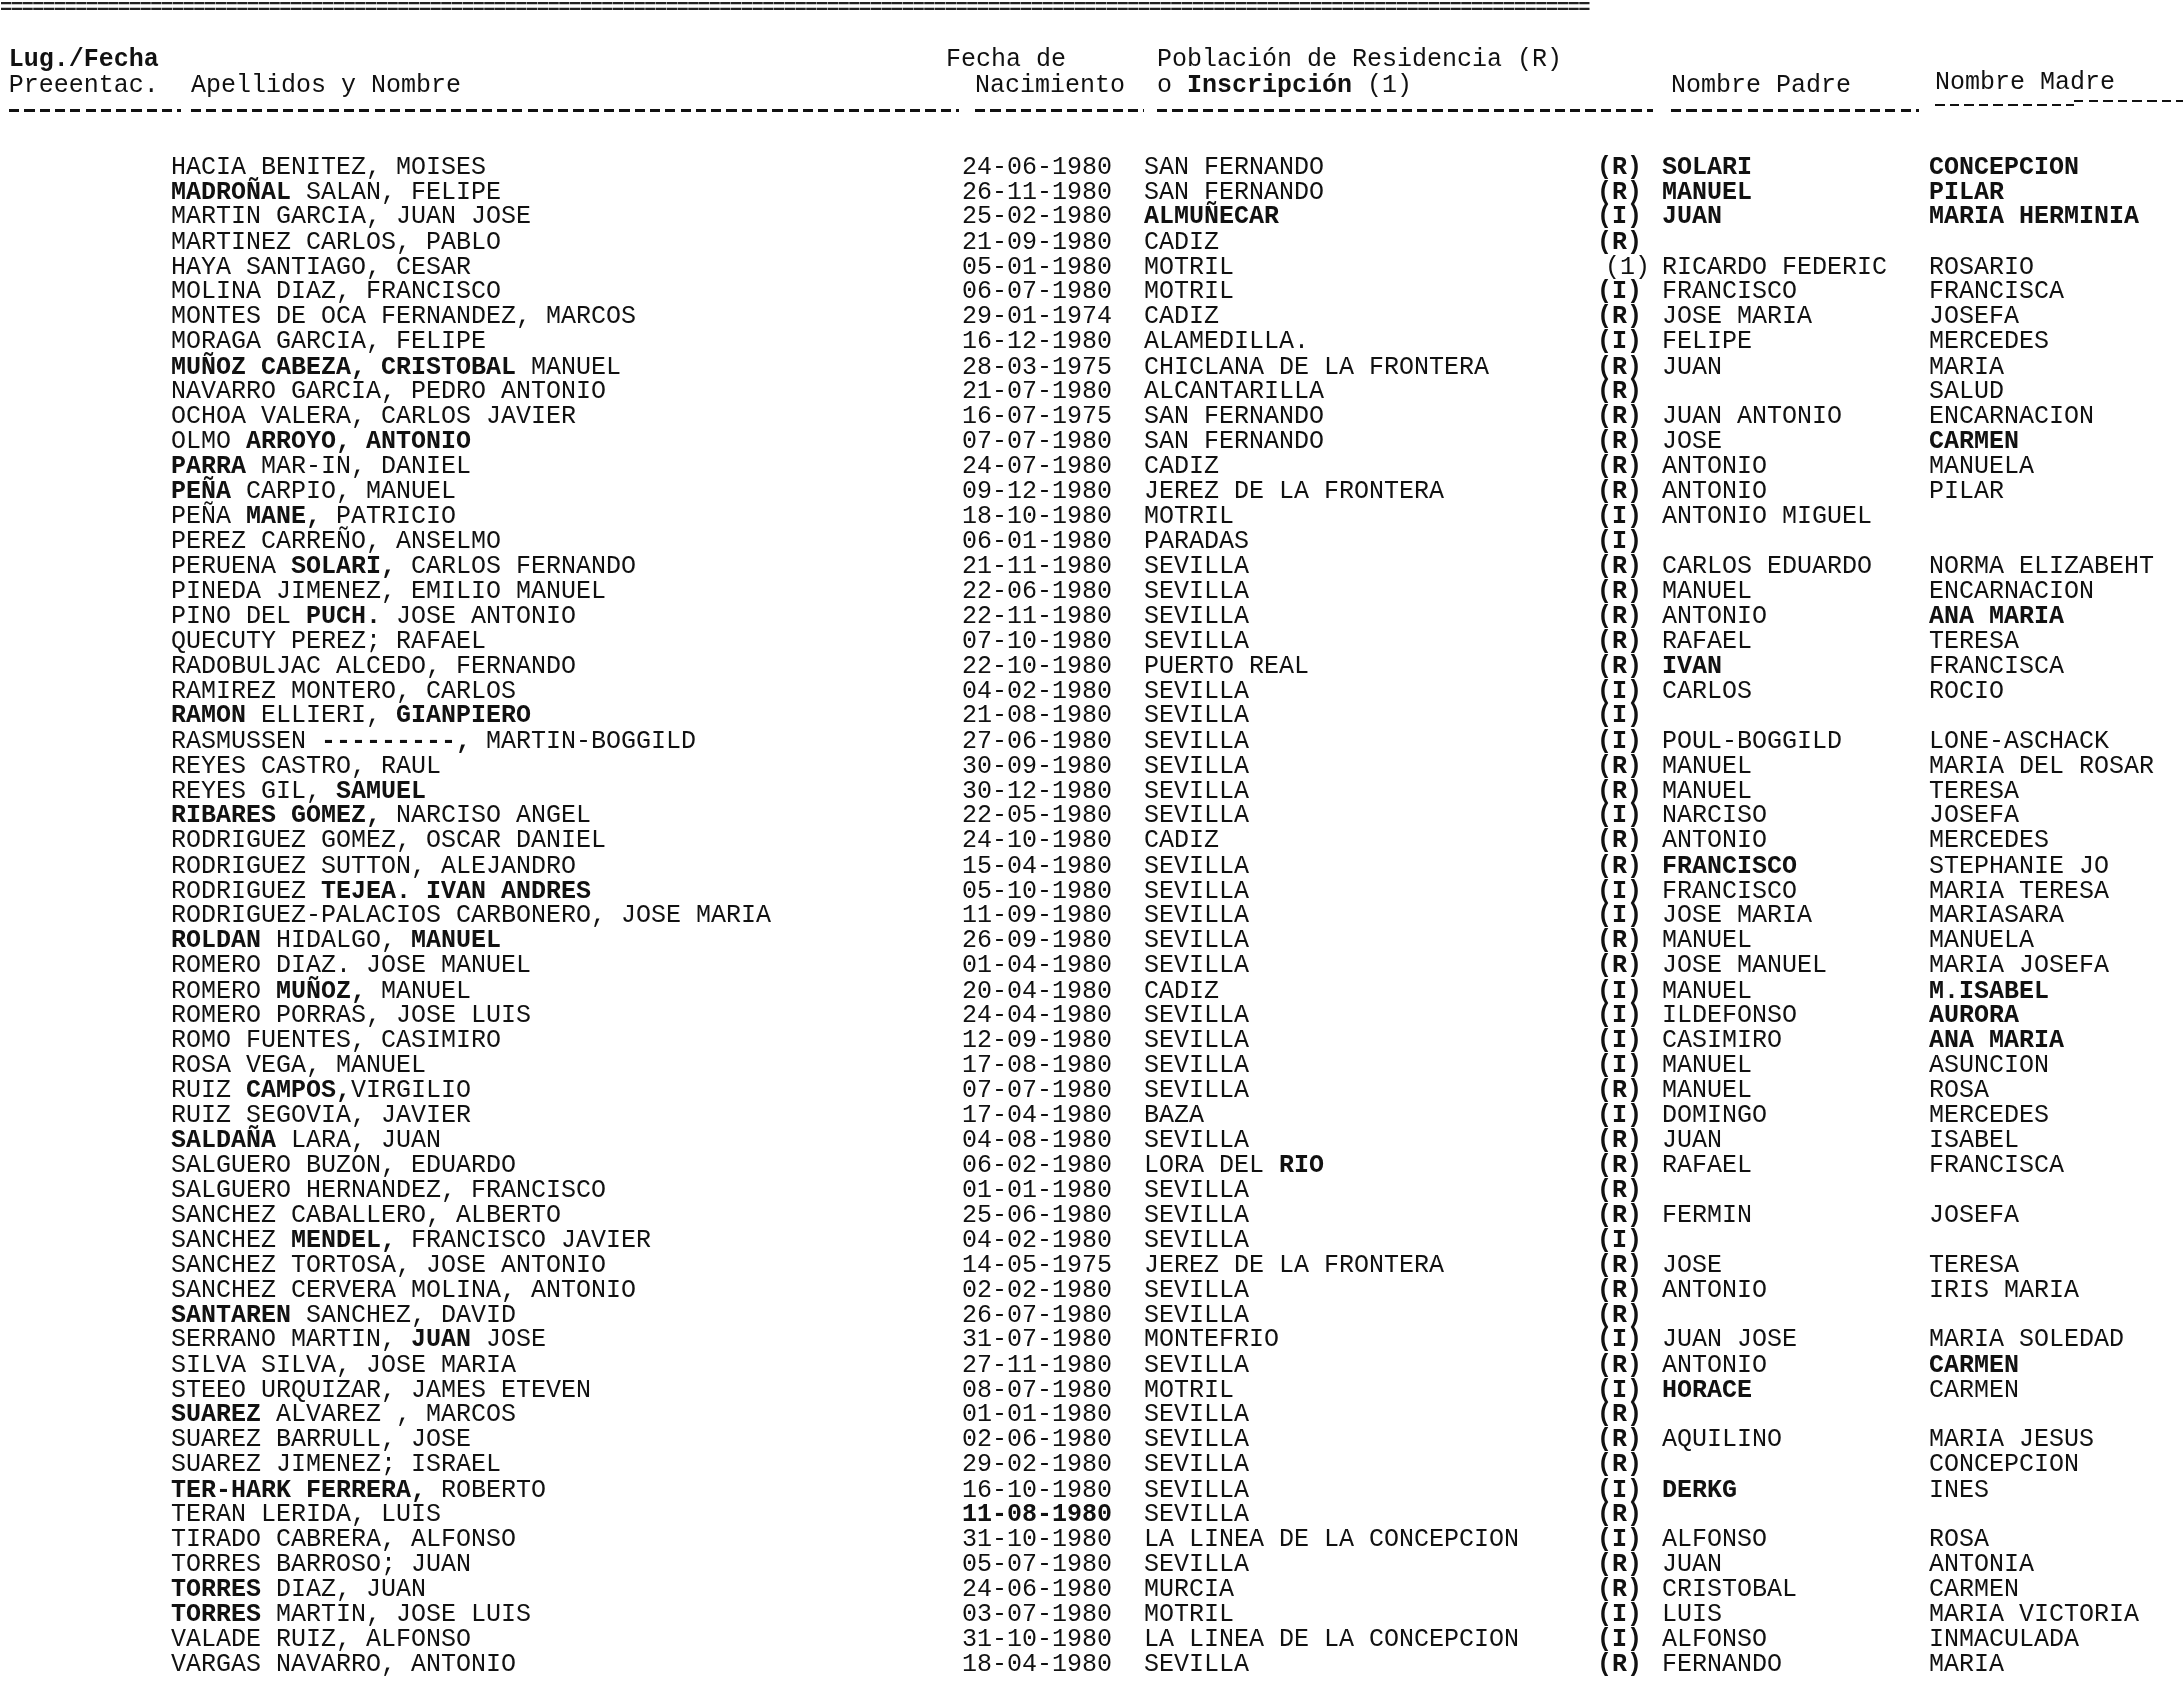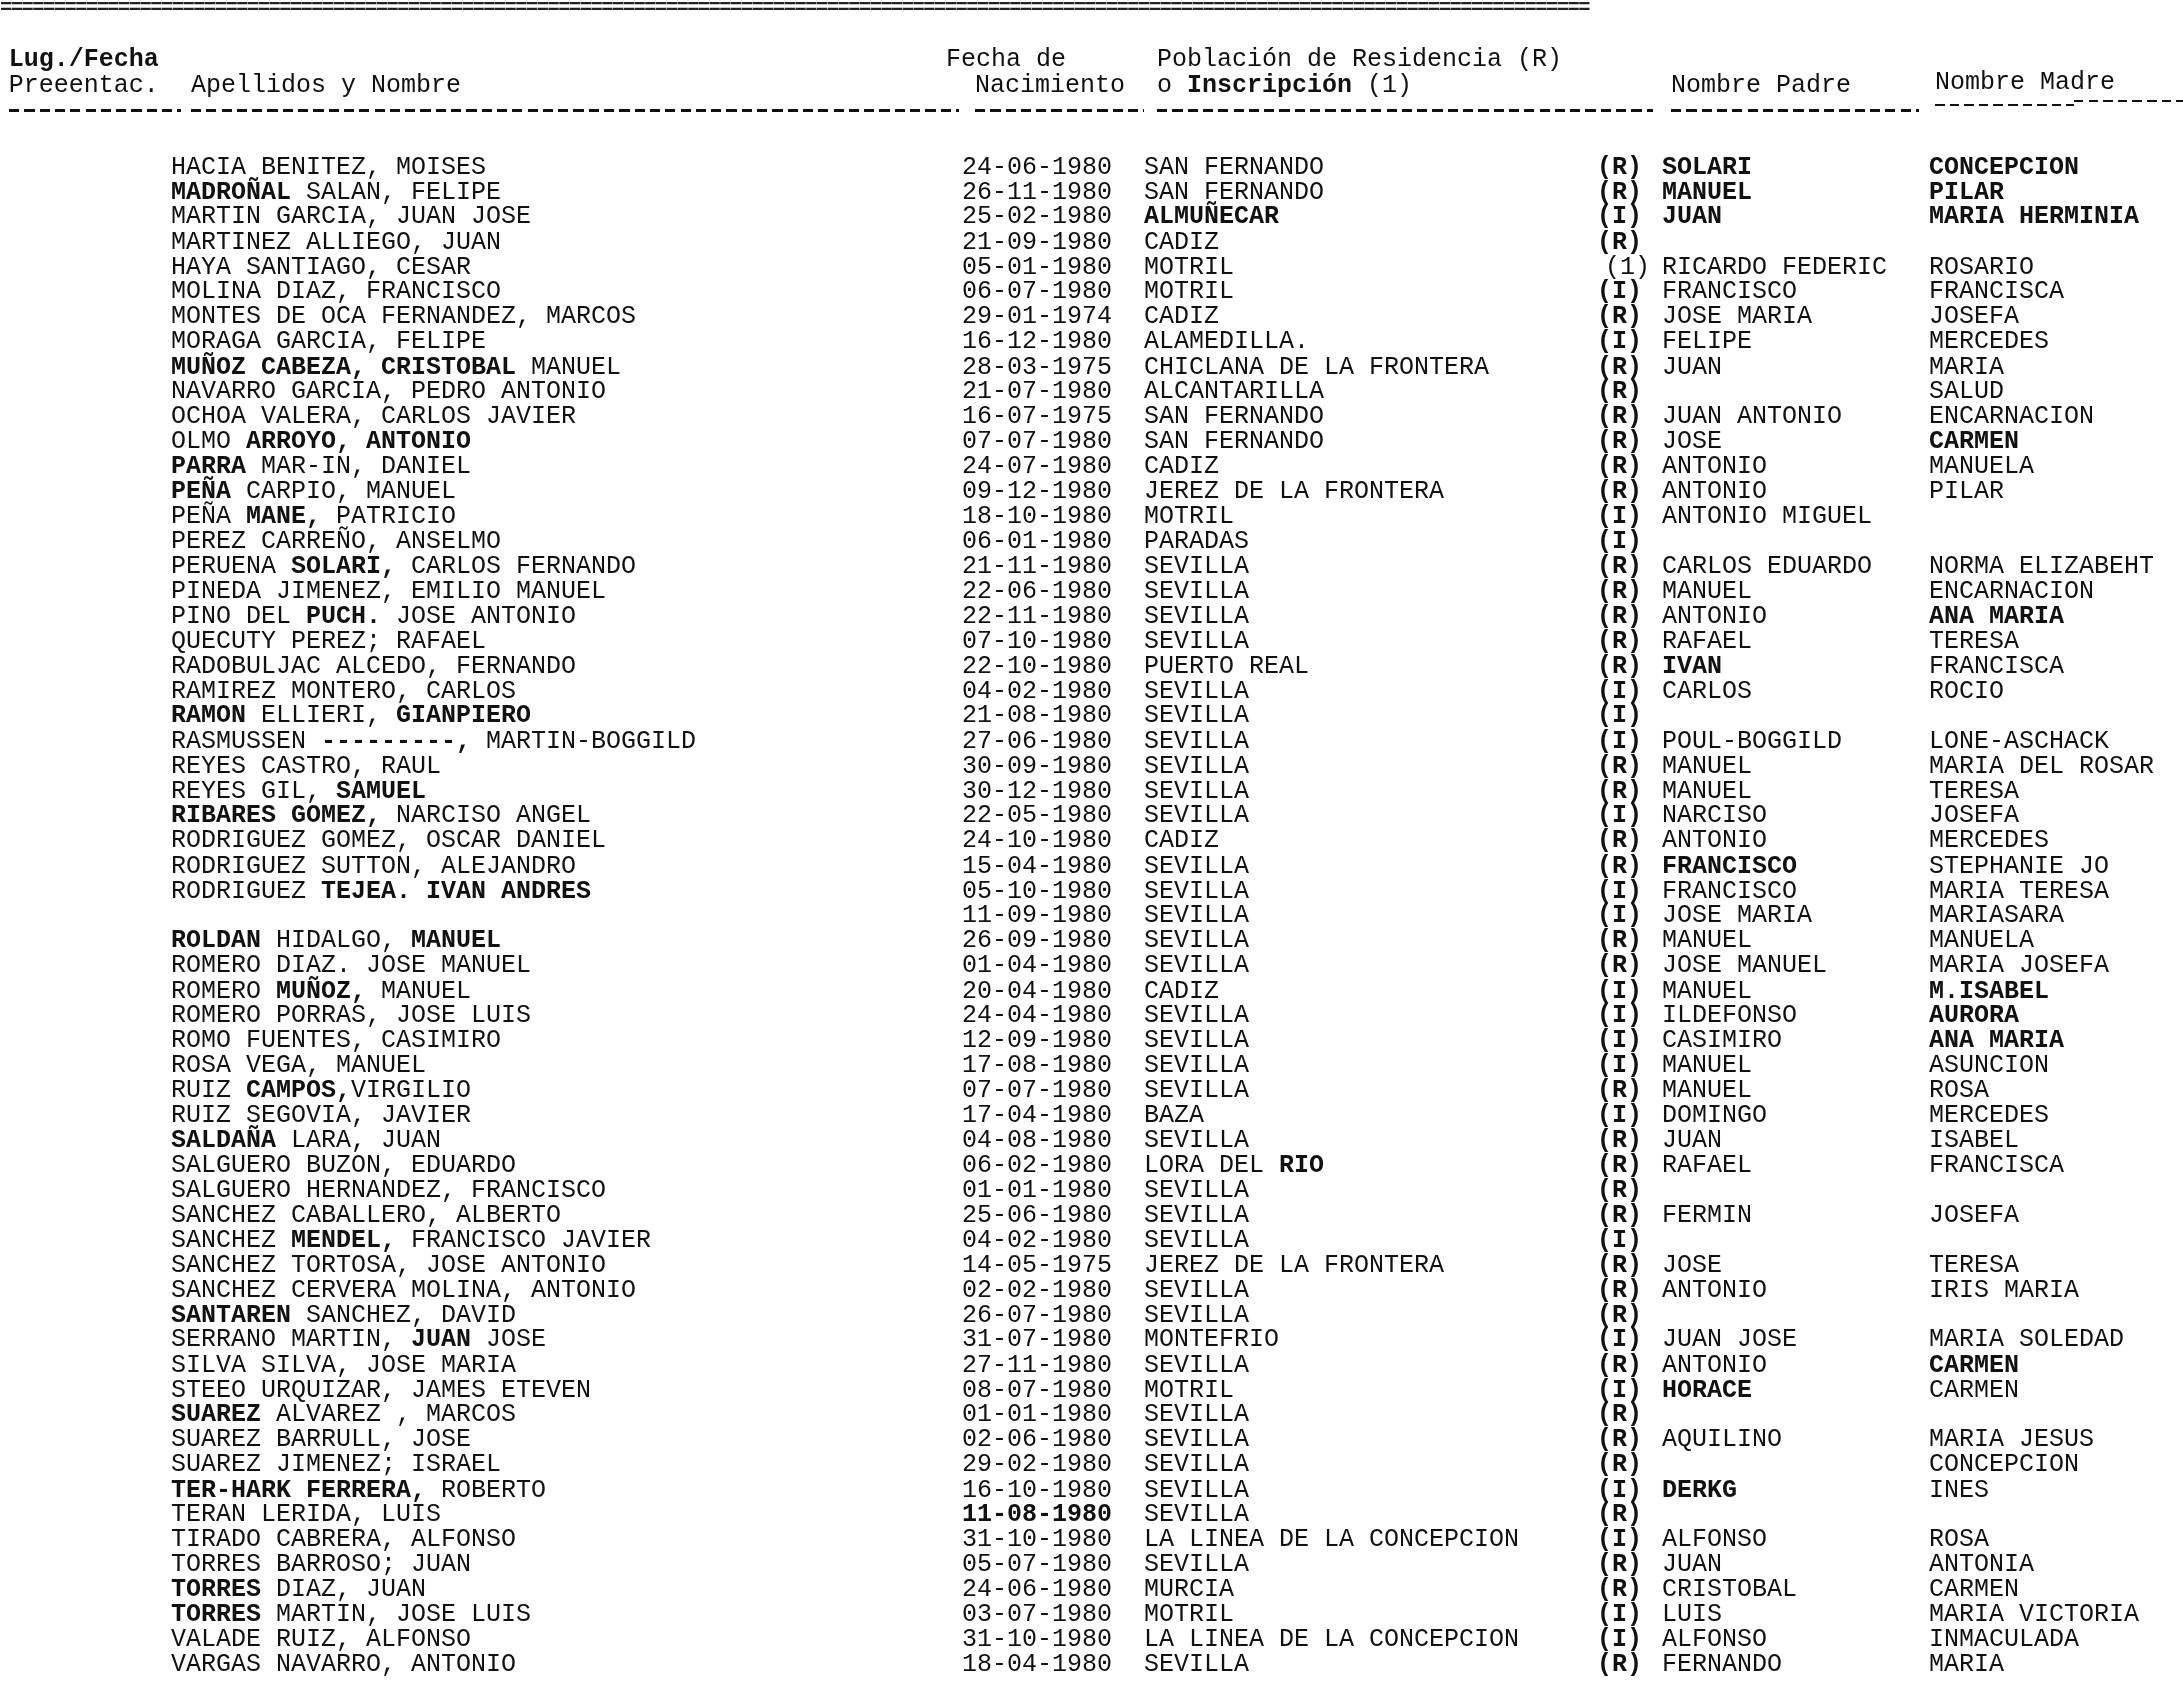--- a/index.html
+++ b/index.html
@@ -76,7 +76,7 @@
       <div class="c madre"><span class="b">MARIA HERMINIA</span></div>
     </div>
     <div class="row" style="top: 230px;">
-      <div class="c name"><span>MARTINEZ ALLIEGO, JUAN</span></div>
+      <div class="c name"><span>MARTINEZ CARLOS, PABLO</span></div>
       <div class="c date">21-09-1980</div>
       <div class="c place"><span>CADIZ</span></div>
       <div class="c flag">(R)</div>

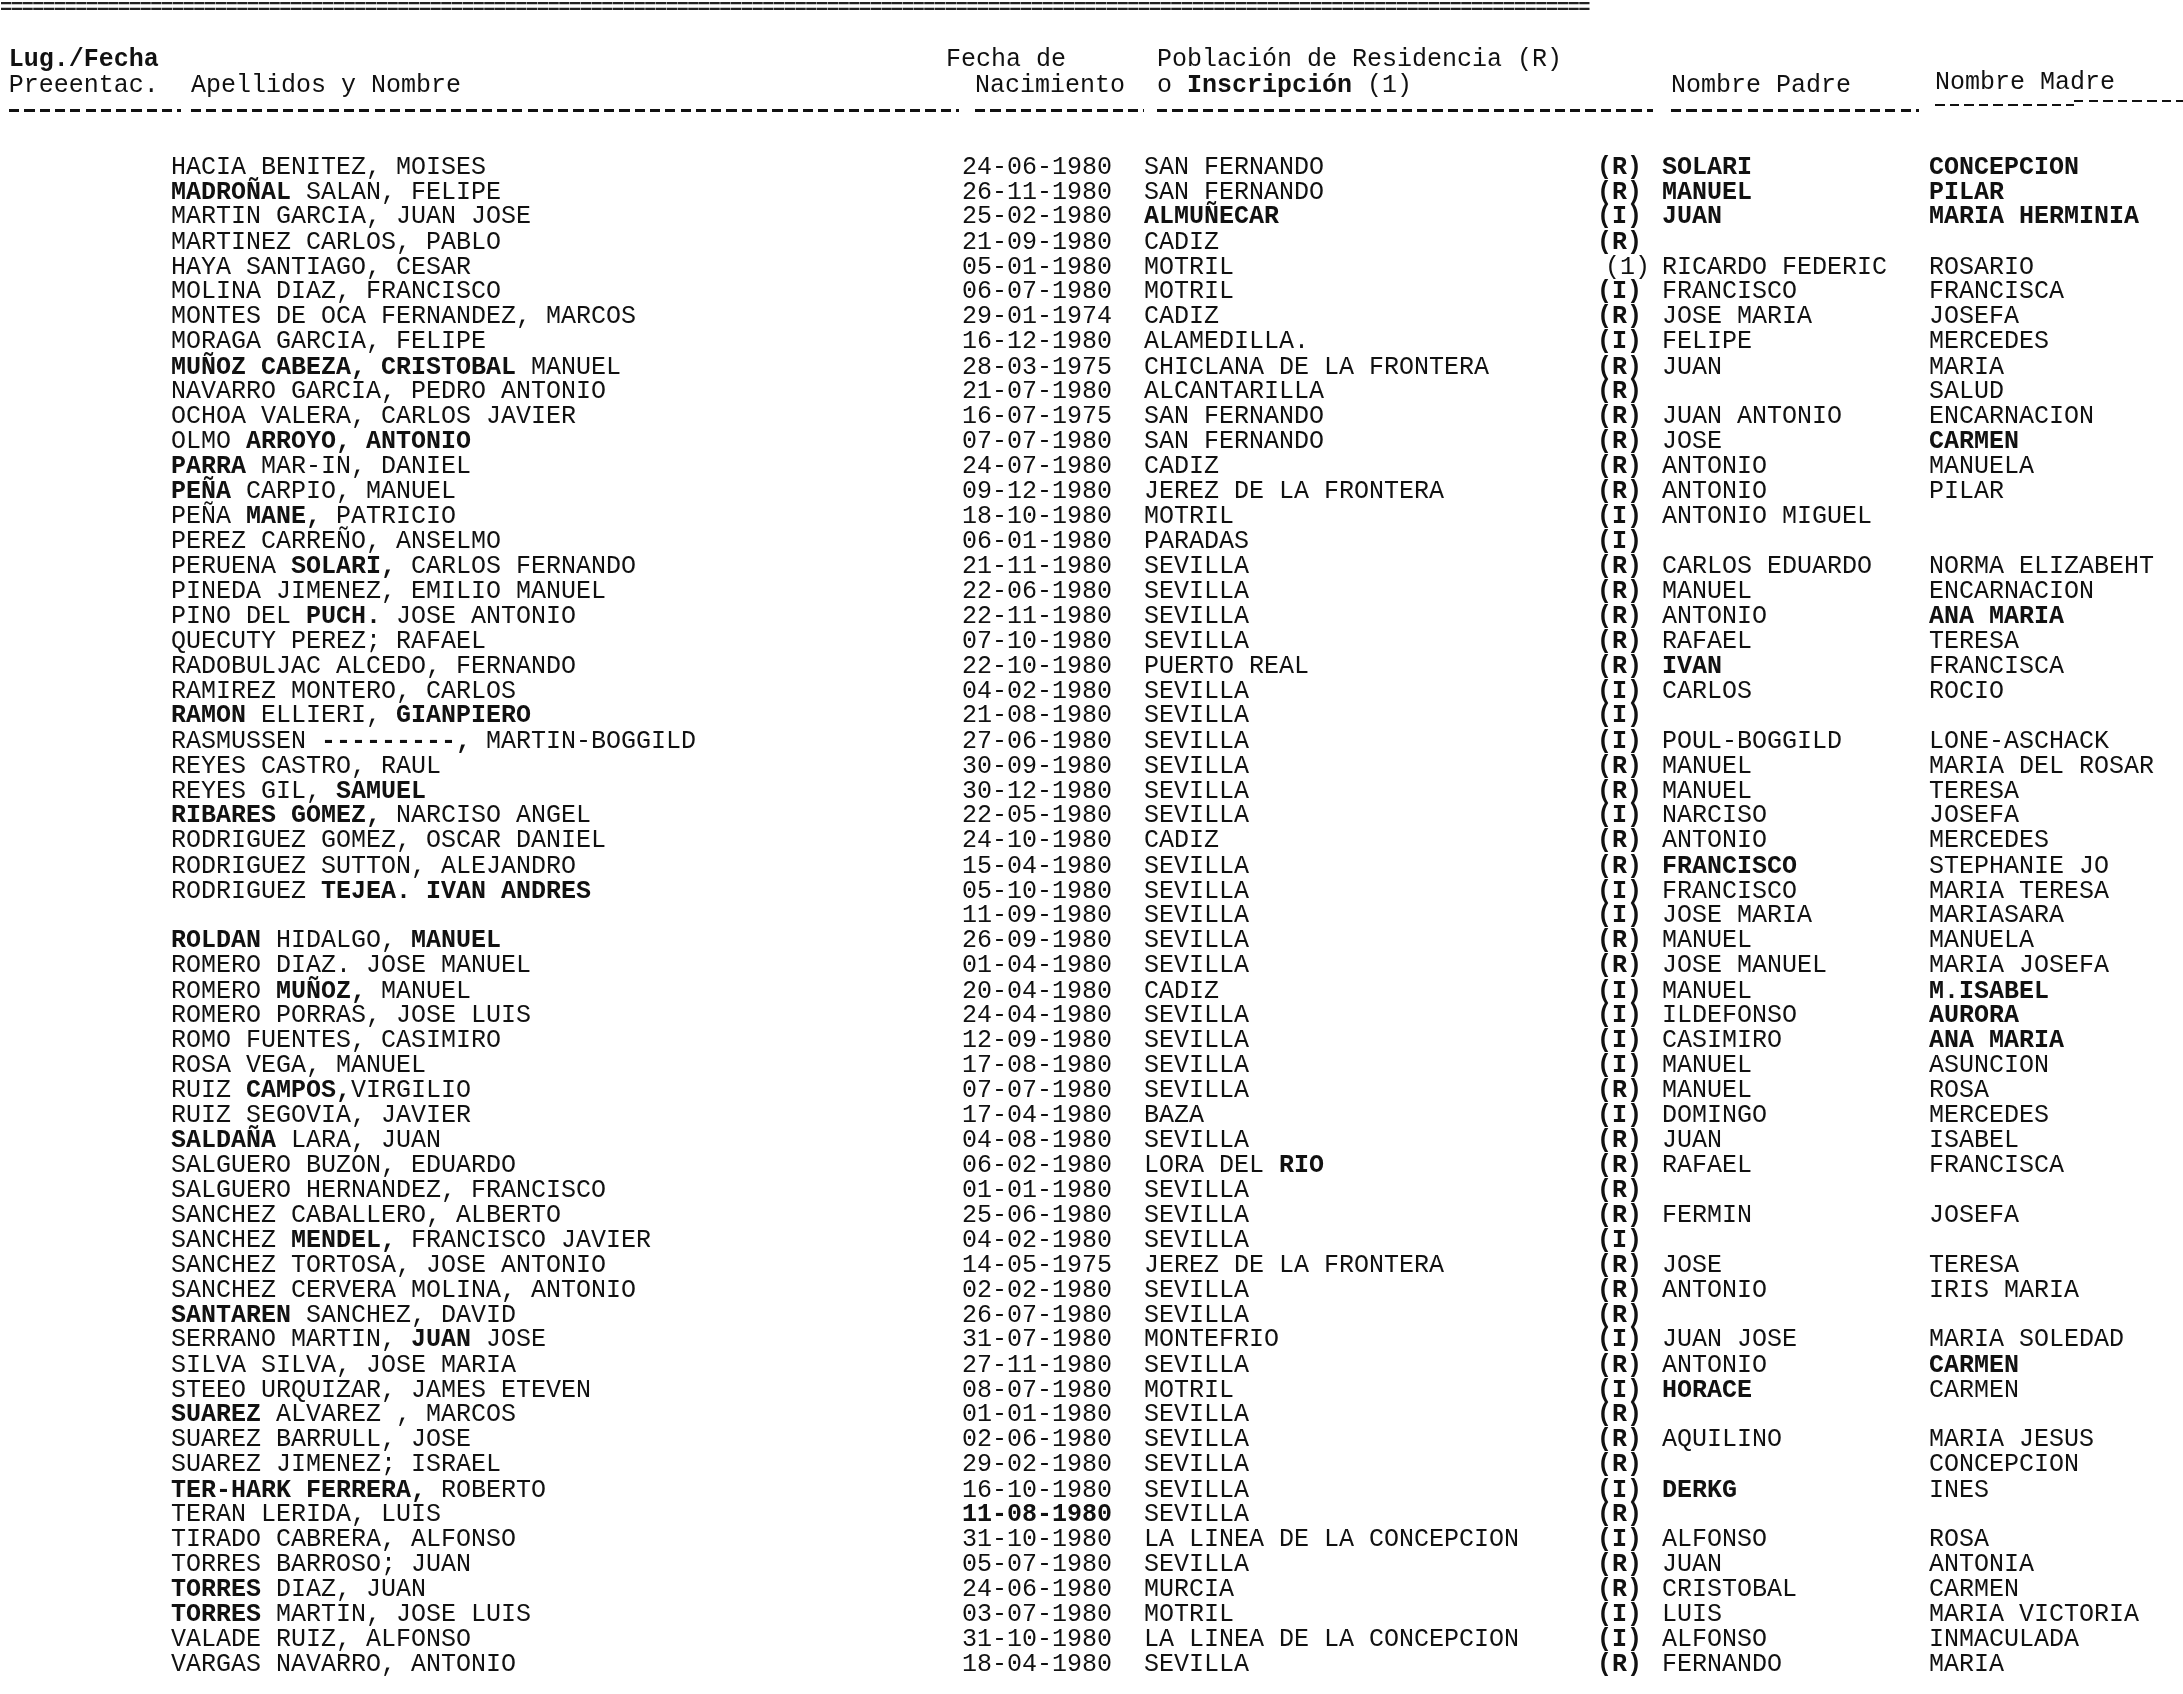--- a/index.html
+++ b/index.html
@@ -292,6 +292,7 @@
       <div class="c madre"><span>MARIA TERESA</span></div>
     </div>
     <div class="row" style="top: 903px;">
+      <div class="c name"><span>RODRIGUEZ-PALACIOS CARBONERO, JOSE MARIA</span></div>
       <div class="c date">11-09-1980</div>
       <div class="c place"><span>SEVILLA</span></div>
       <div class="c flag">(I)</div>

